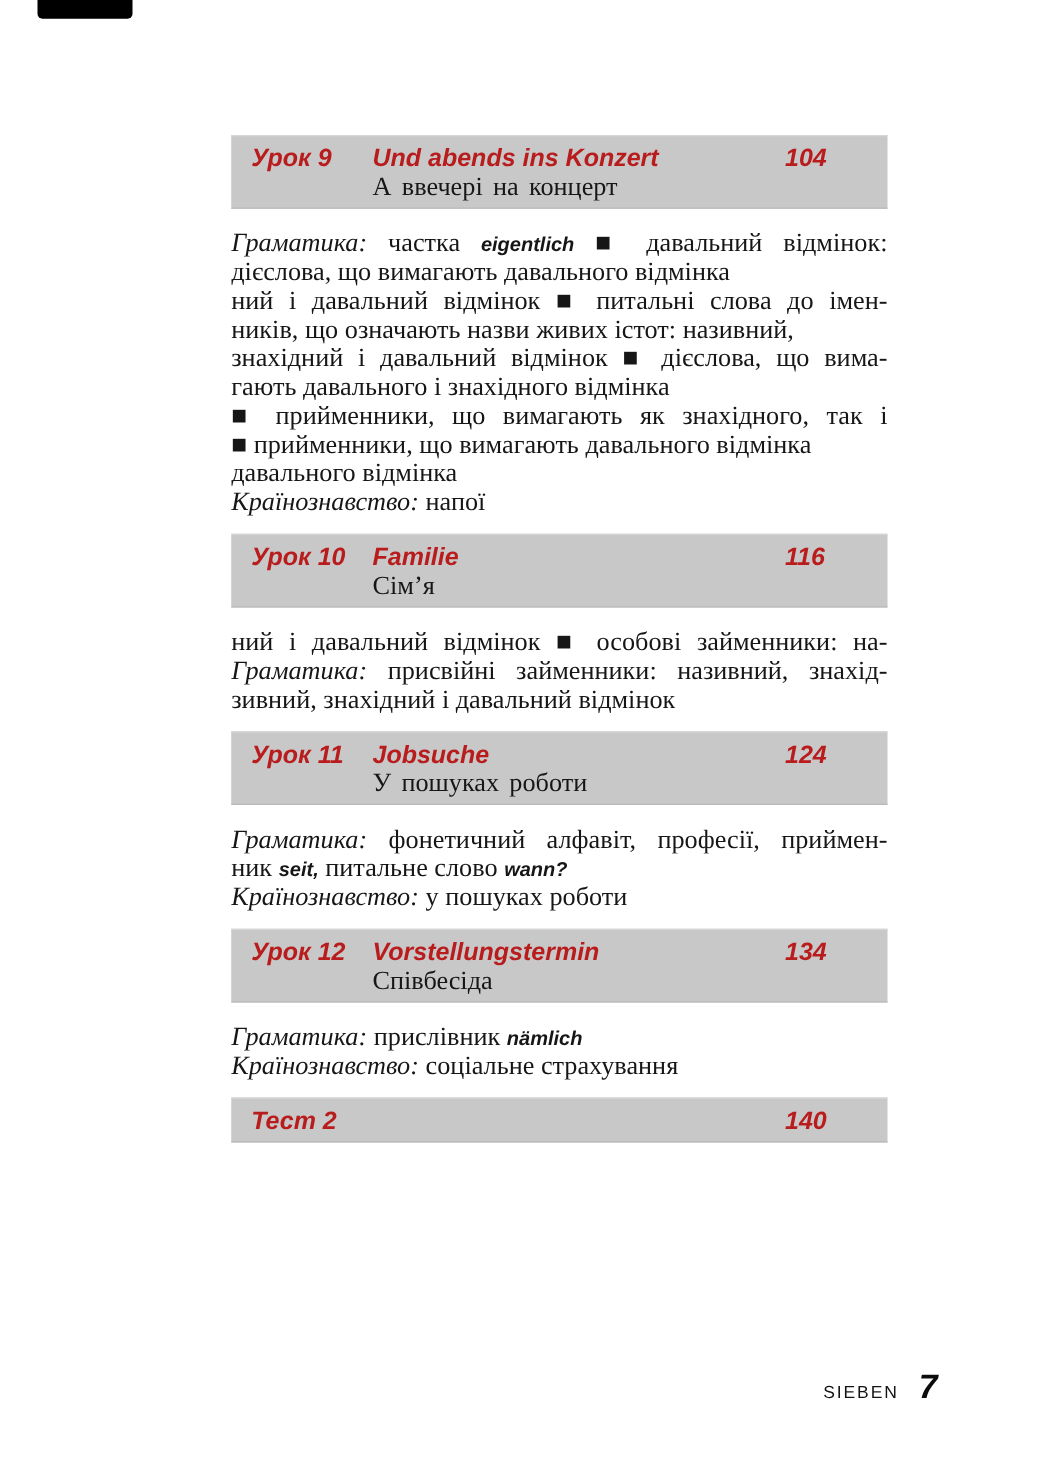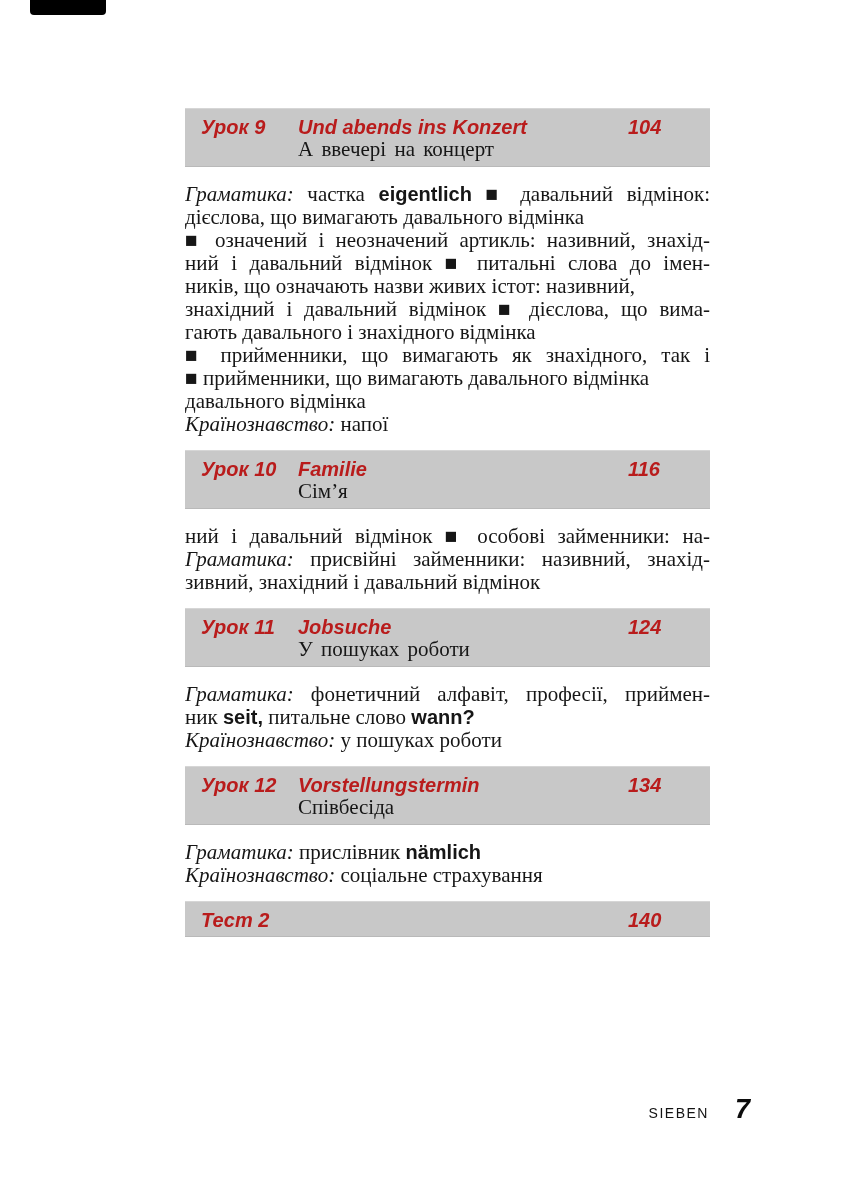--- a/index.html
+++ b/index.html
@@ -53,7 +53,7 @@
   .it { font-style: italic; }
   .de {
     font-family: "Liberation Sans", sans-serif;
-    font-weight: bold; font-size: 20px;
+    font-weight: bold; font-style: italic; font-size: 16px;
   }
   
   .footer {

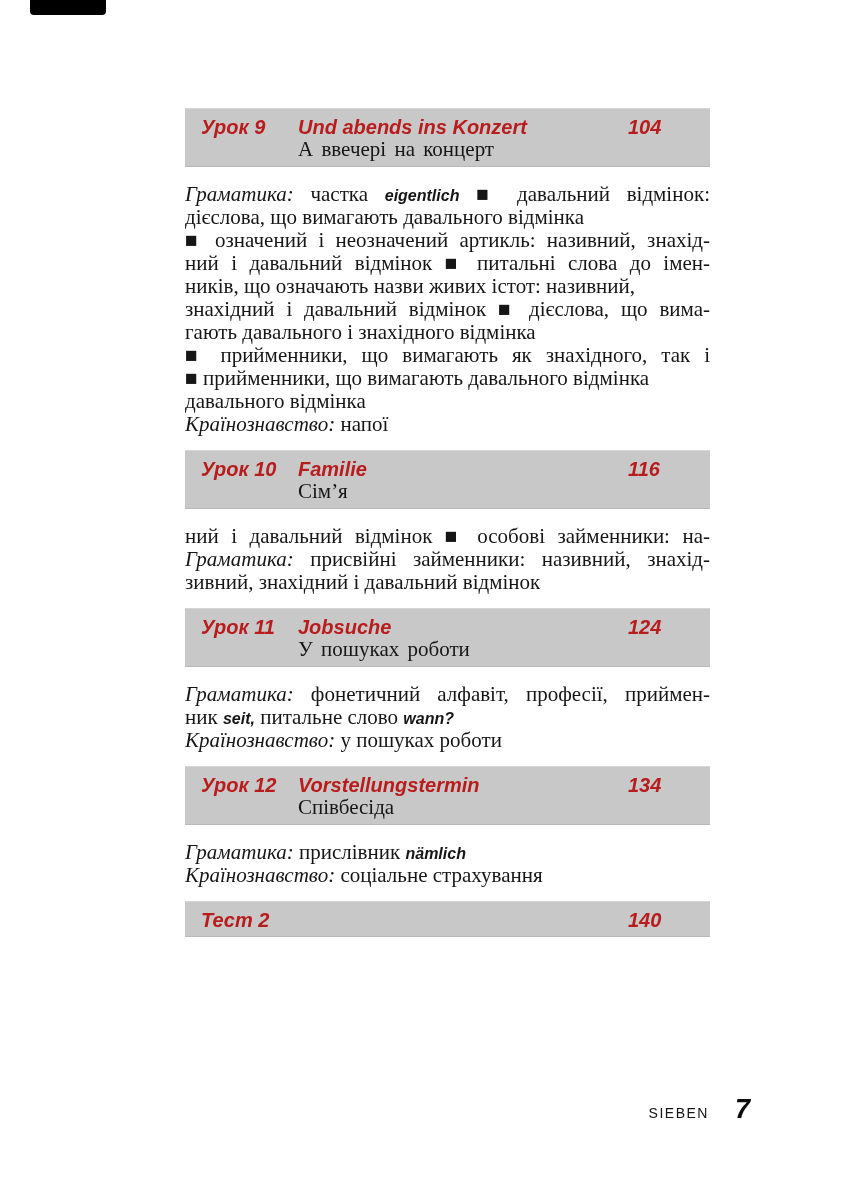--- a/index.html
+++ b/index.html
@@ -84,7 +84,6 @@
     <div class="desc">
       <div class="ln just"><span class="it">Граматика:</span><span class="nm"> частка </span><span class="de">eigentlich</span><span class="nm"> ■ давальний відмінок:</span></div>
       <div class="ln"><span class="nm">дієслова, що вимагають давального відмінка</span></div>
-      <div class="ln just"><span class="nm">■ означений і неозначений артикль: називний, знахід-</span></div>
       <div class="ln just"><span class="nm">ний і давальний відмінок ■ питальні слова до імен-</span></div>
       <div class="ln"><span class="nm">ників, що означають назви живих істот: називний,</span></div>
       <div class="ln just"><span class="nm">знахідний і давальний відмінок ■ дієслова, що вима-</span></div>

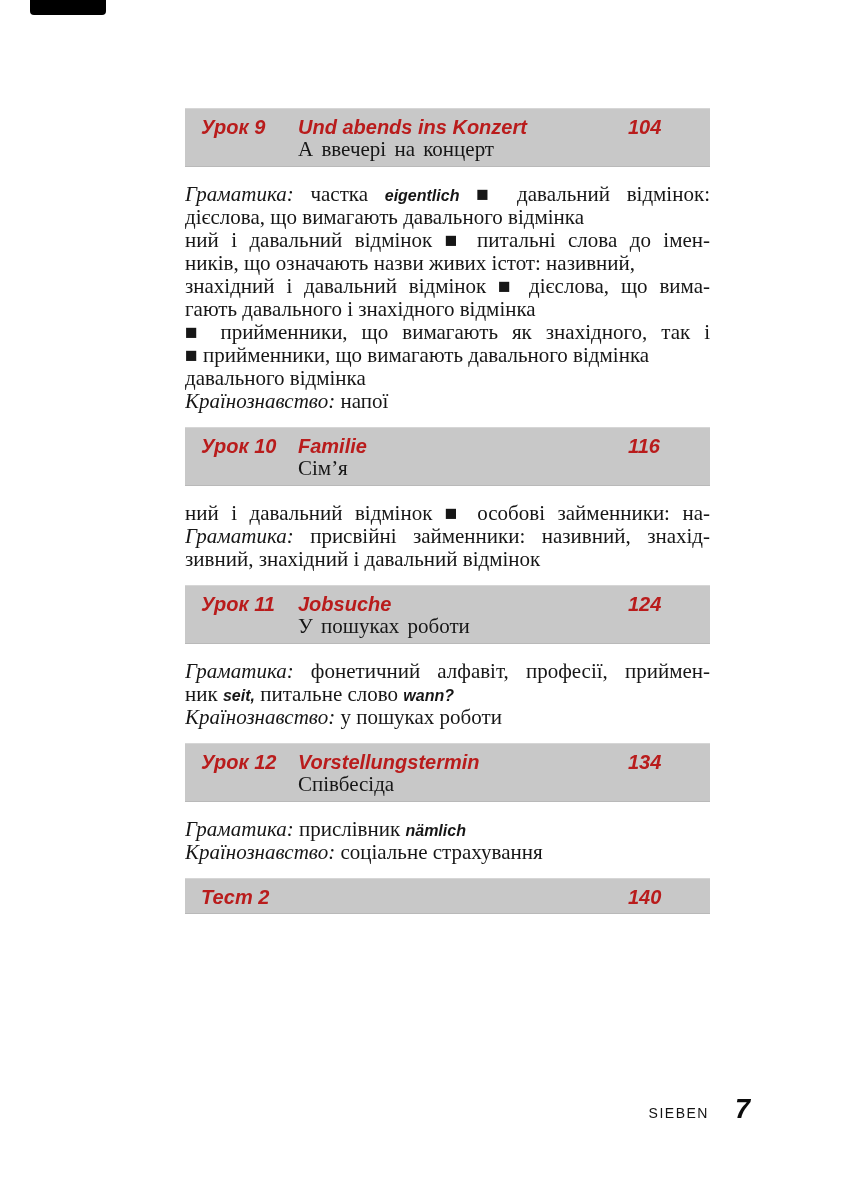--- a/index.html
+++ b/index.html
@@ -58,7 +58,7 @@
   
   .footer {
     position: absolute; top: 1094px; left: 560px; width: 190px;
-    display: flex; align-items: baseline; justify-content: flex-end; gap: 26px;
+    display: flex; align-items: baseline; justify-content: flex-end; gap: 16px;
   }
   .footer-word {
     font-family: "Liberation Sans", sans-serif;

